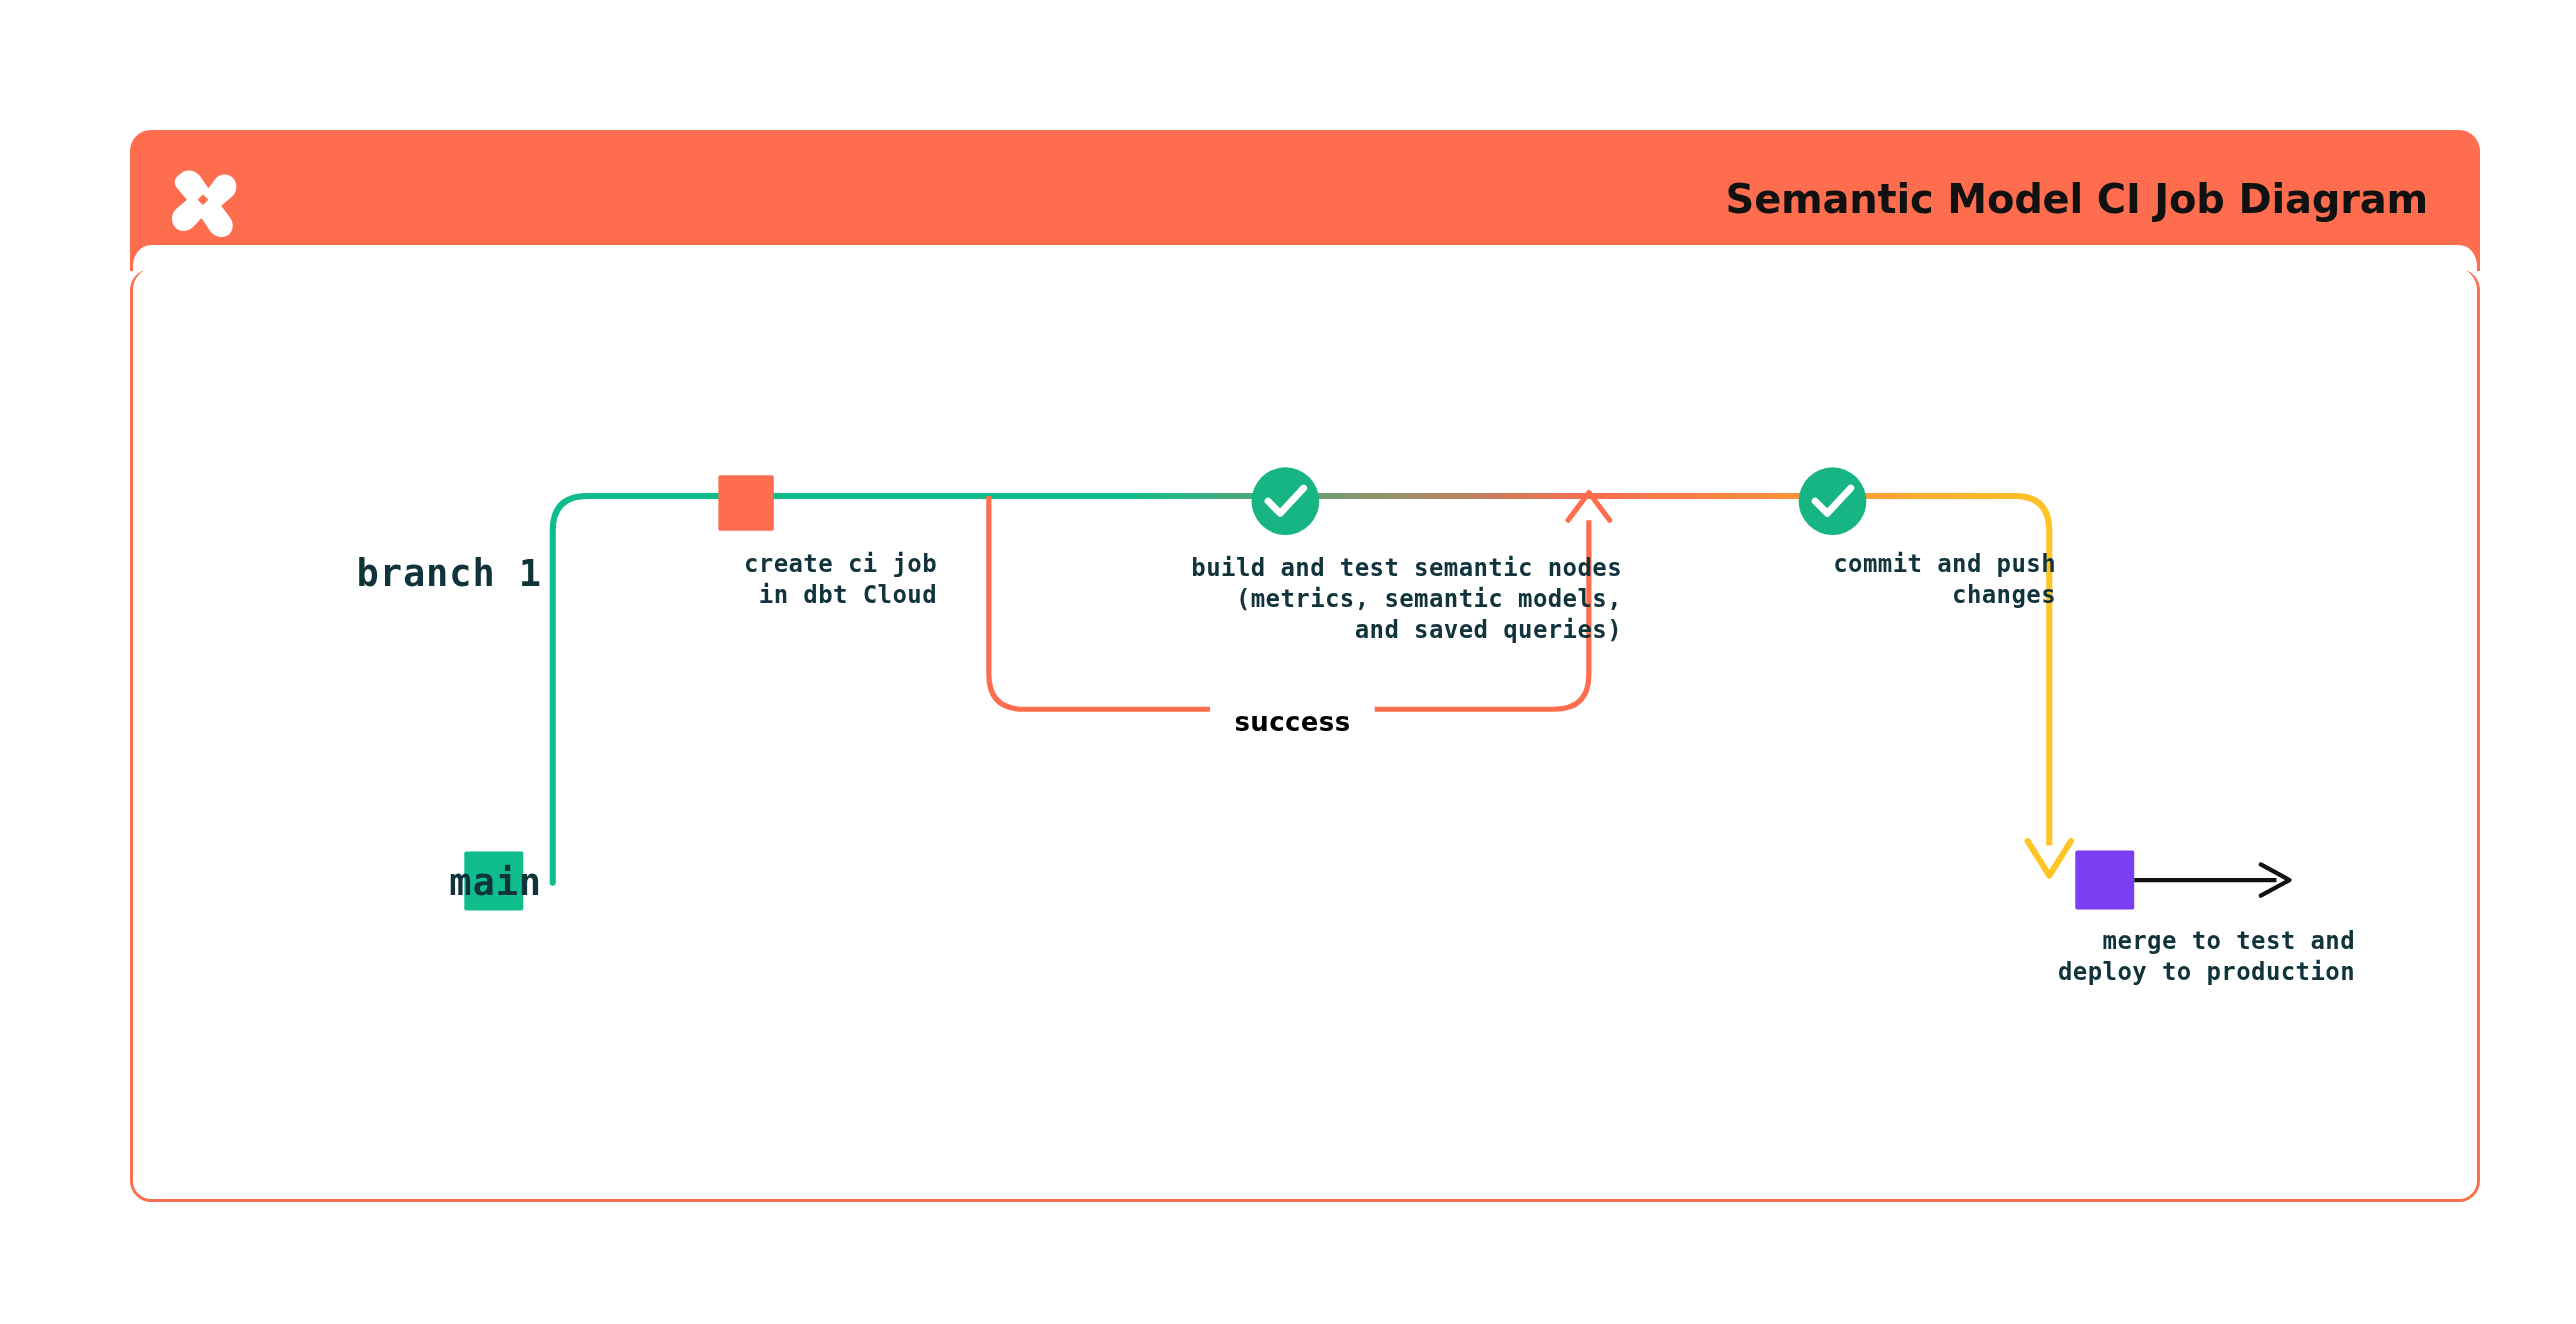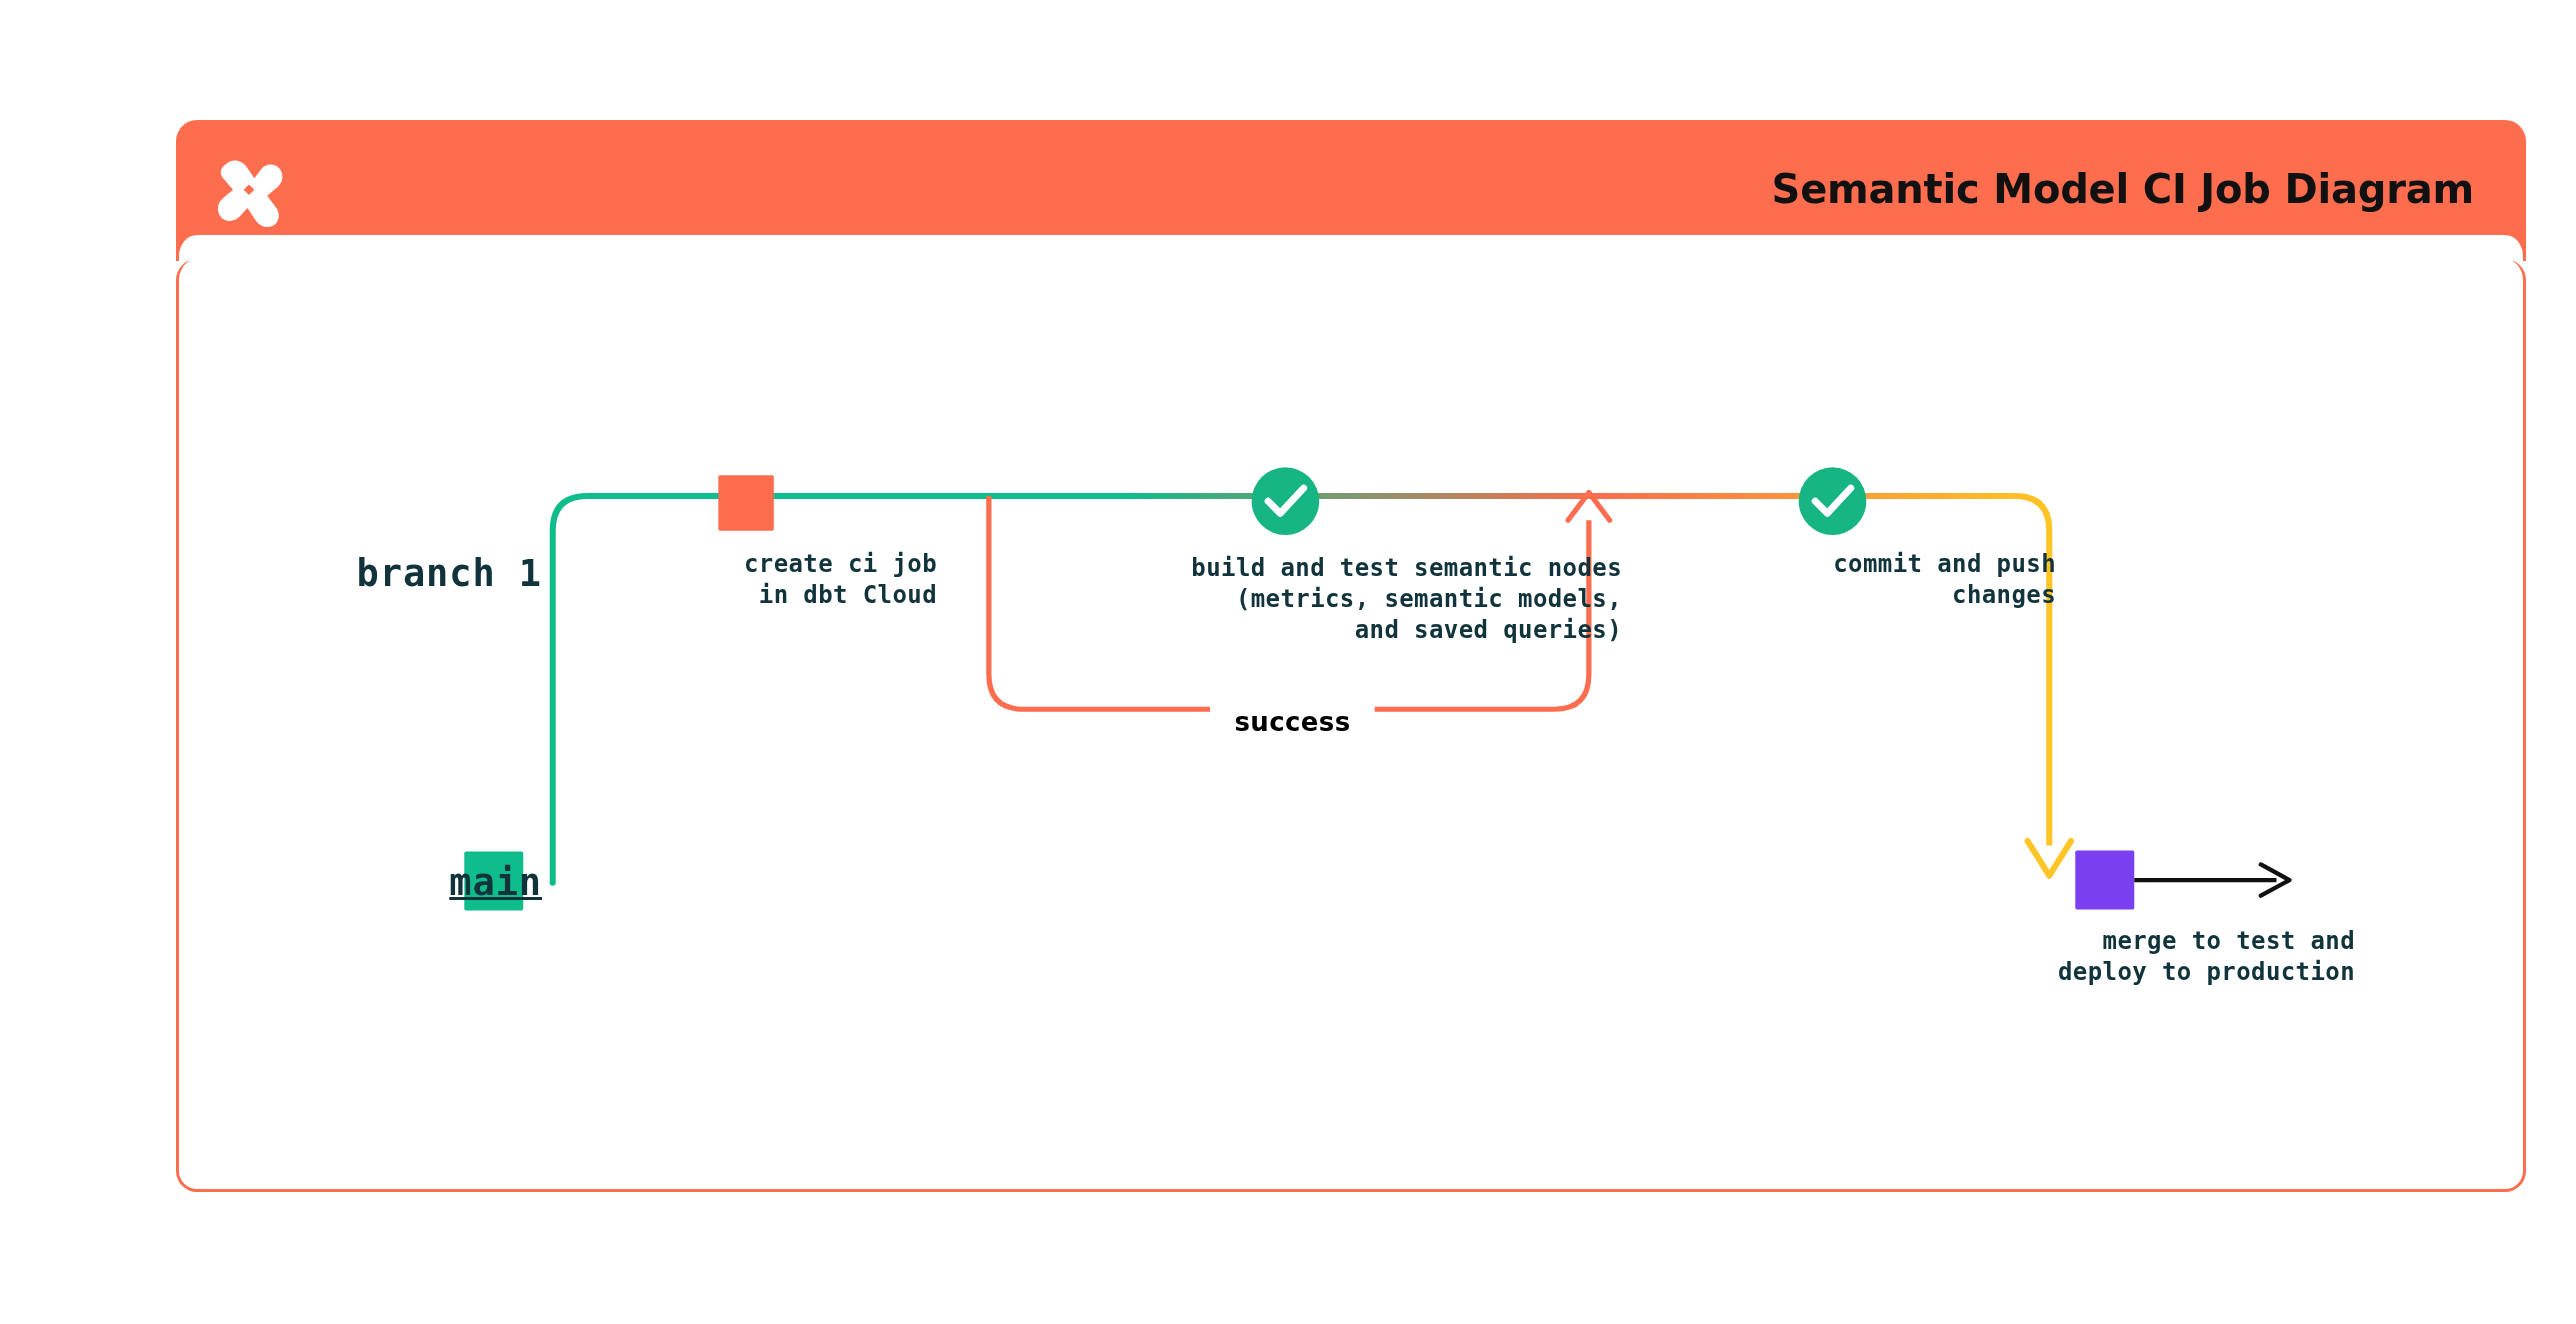--- a/index.html
+++ b/index.html
@@ -8,9 +8,8 @@
 
   
   .card{
-    position:absolute;left:130px;top:120px;width:2350px;height:1072px;
+    position:absolute;left:130px;top:130px;width:2350px;height:1072px;
     box-sizing:border-box;
-    margin-left:46px;
   }
   .card-header{
     position:absolute;left:0;top:0;width:2350px;height:139px;

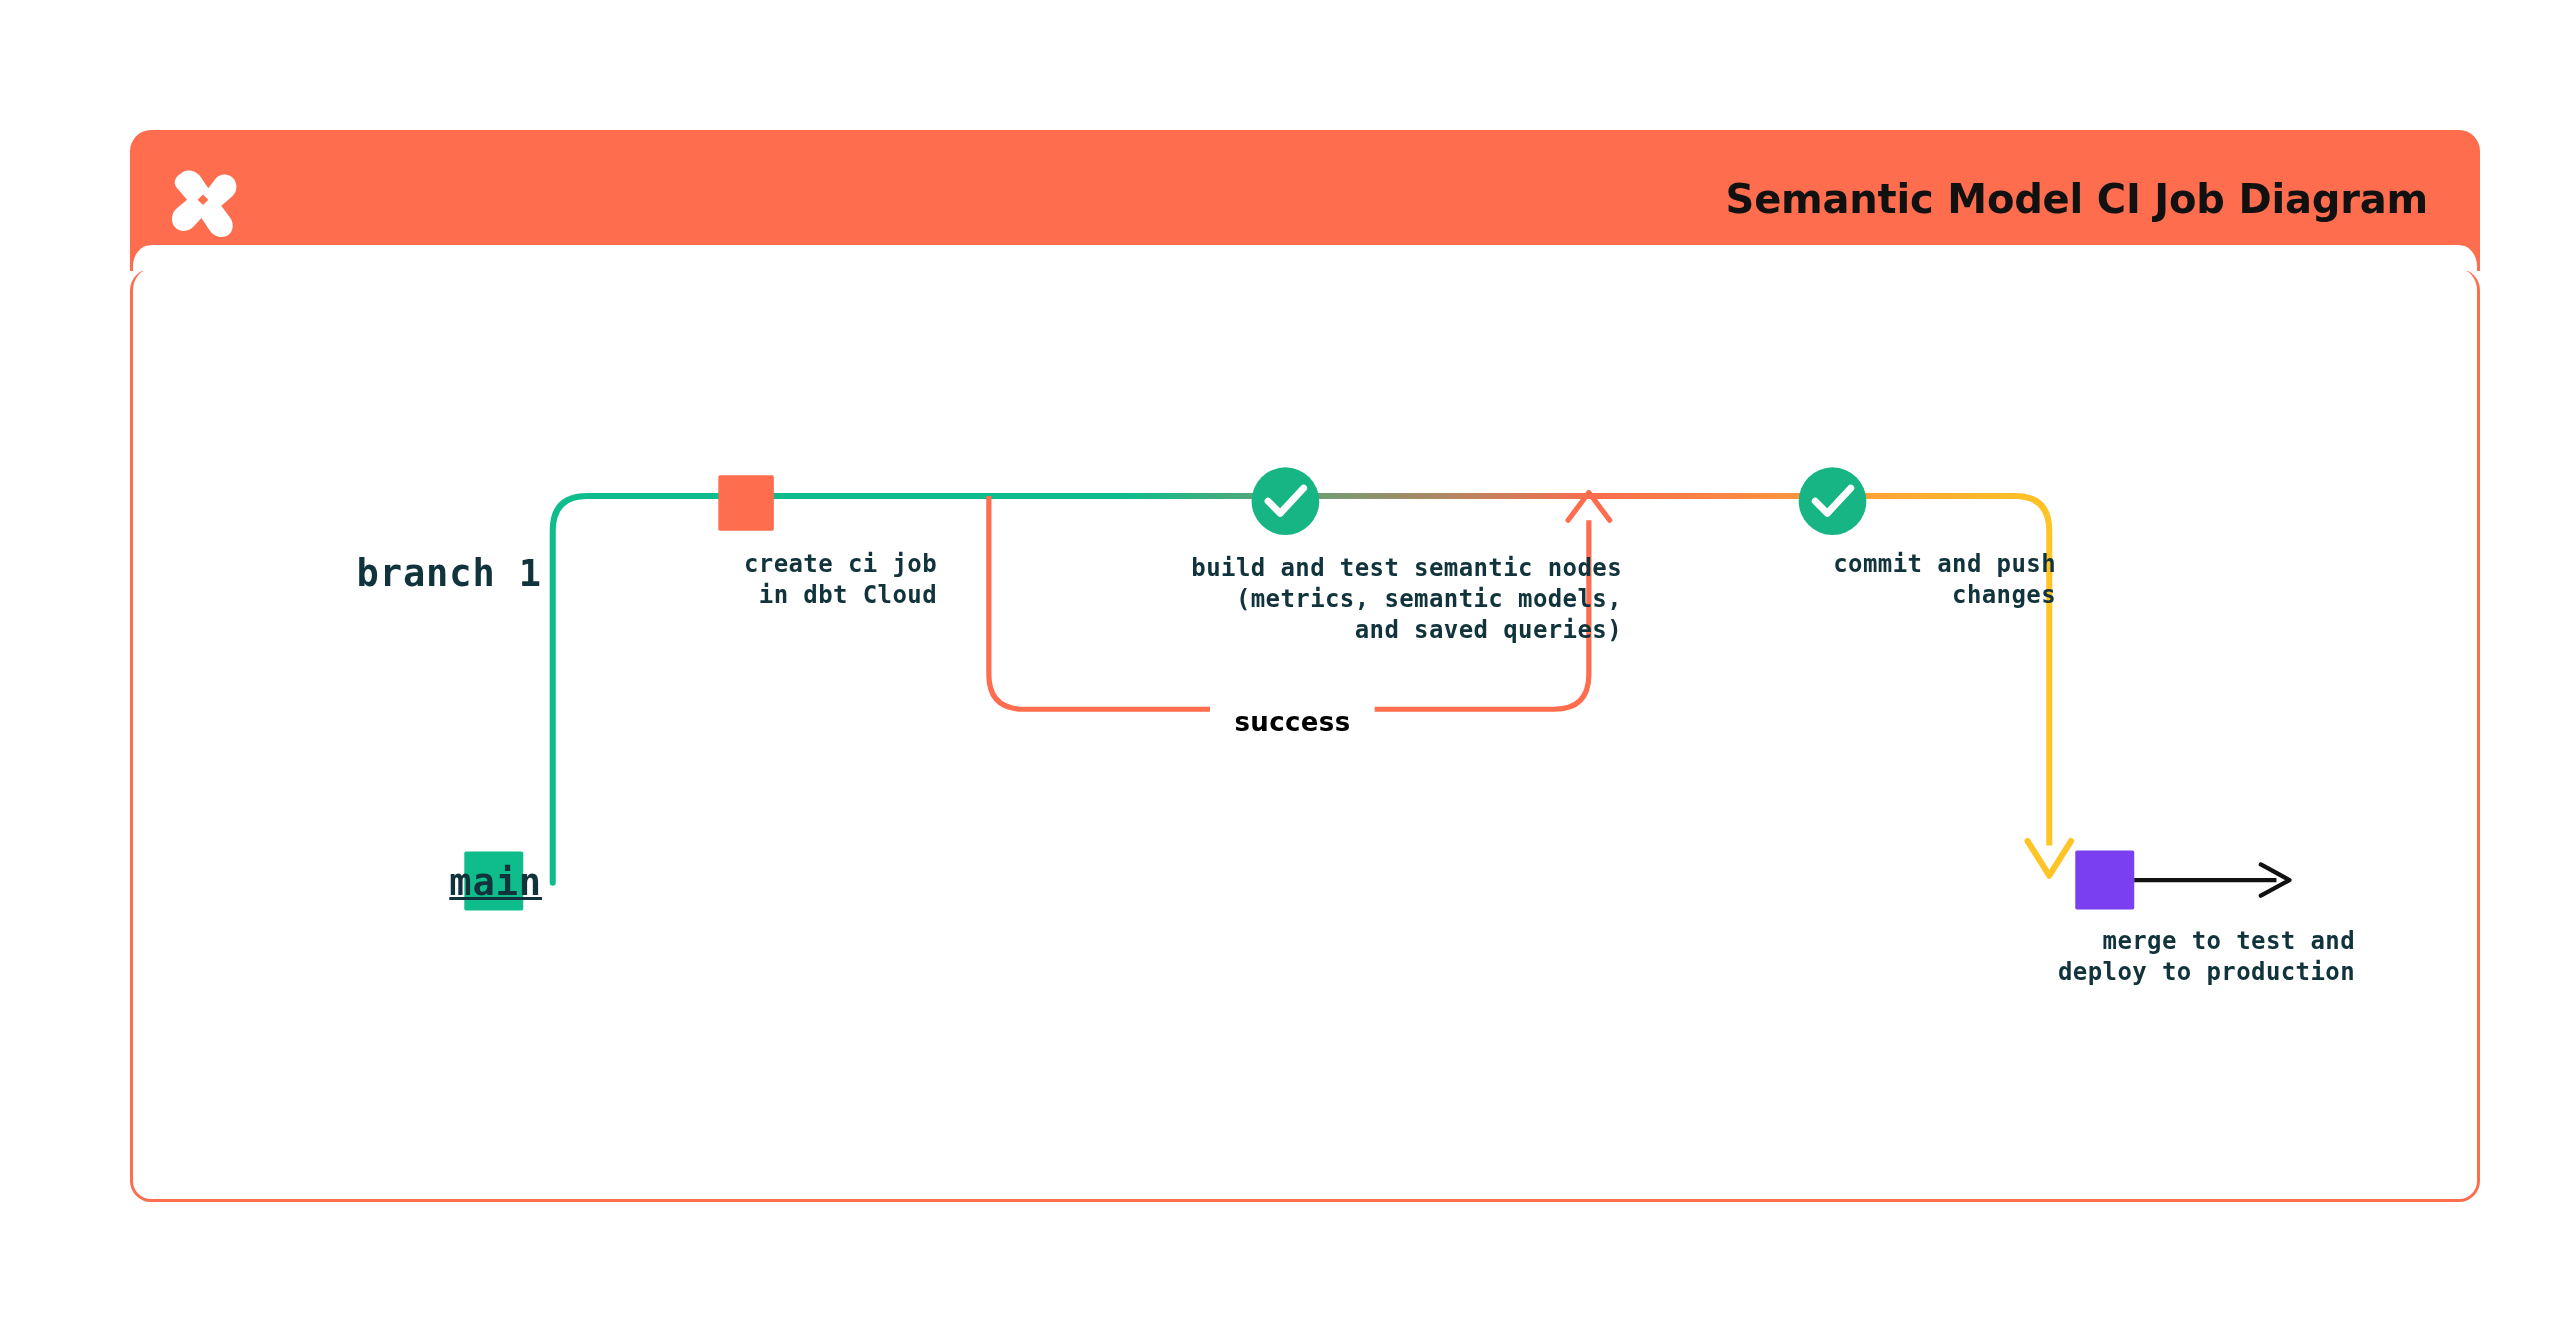--- a/index.html
+++ b/index.html
@@ -140,7 +140,7 @@
 
   <div class="lbl branch-name" style="left:325px;top:550px;width:217px;">branch 1</div>
 
-  <div class="lbl branch-name" style="left:325px;top:859px;width:217px;text-decoration:underline;">main</div>
+  <div class="lbl branch-name" style="left:325px;top:859px;width:217px;">main</div>
 
   <div class="lbl node-cap" style="left:555px;top:549px;width:382px;">create ci job
 in dbt Cloud</div>

